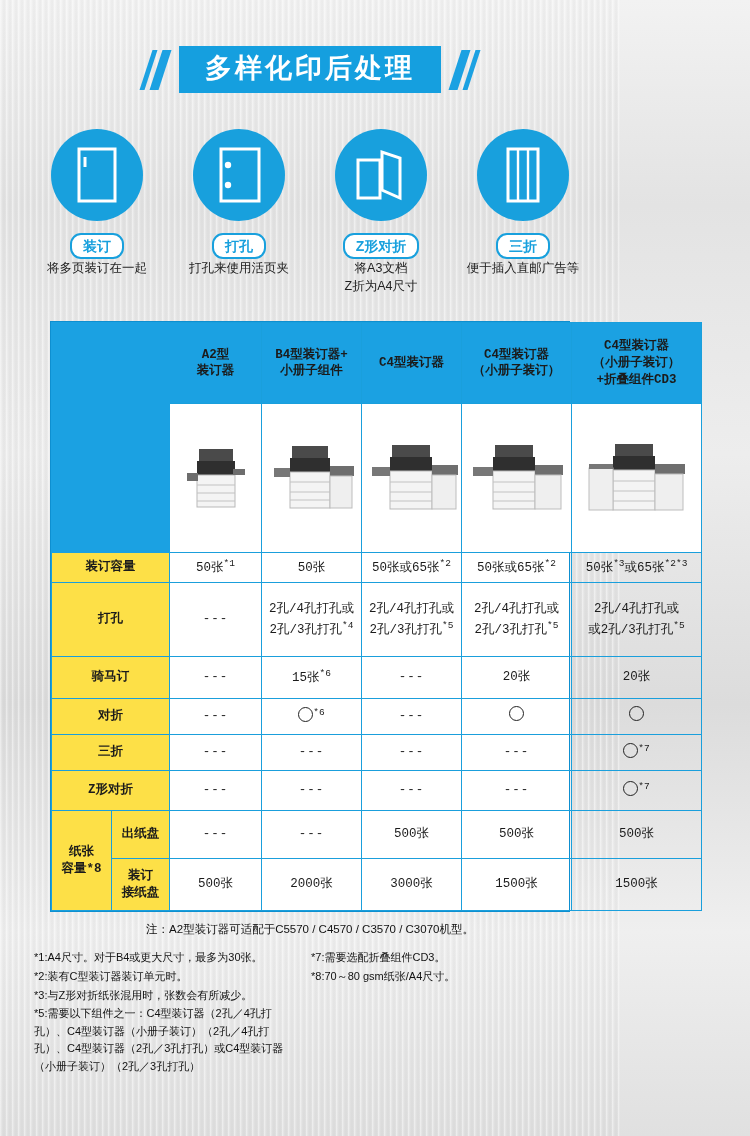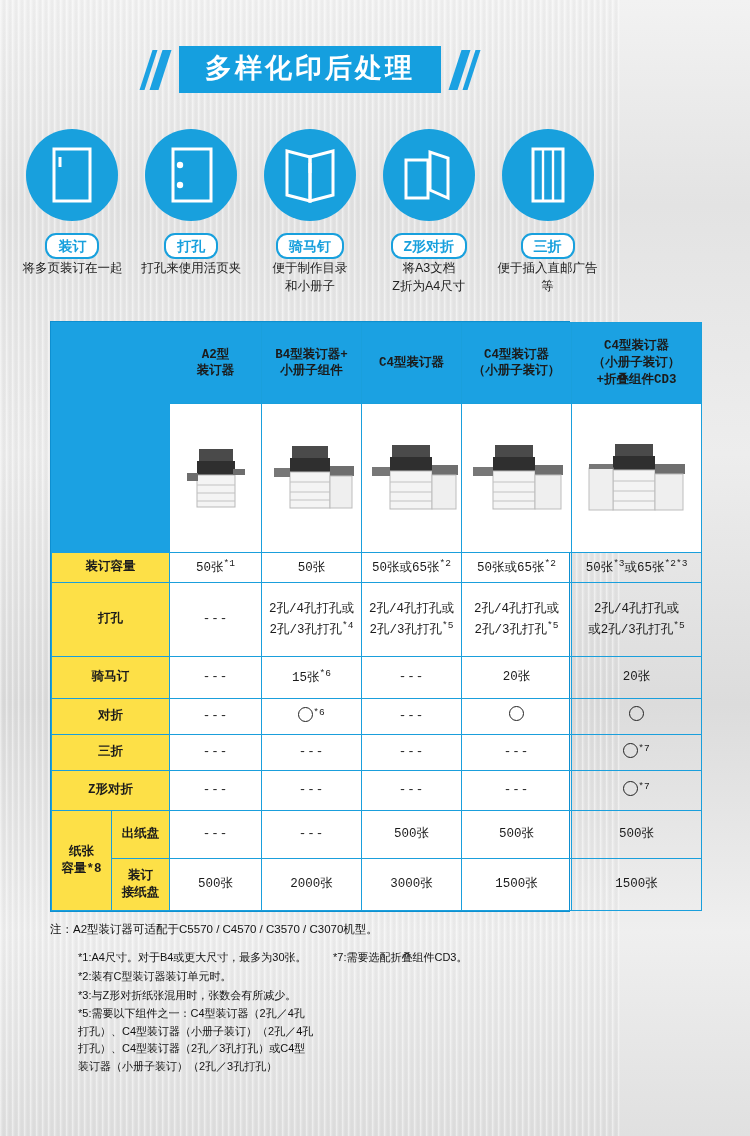--- a/index.html
+++ b/index.html
@@ -210,18 +210,6 @@
       <div class="feat-desc">打孔来使用活页夹</div>
     </div>
 
-    <div class="feature">
-      <div class="circle">
-        <svg width="62" height="56" viewBox="0 0 62 56">
-          <path d="M31 10 L8 4 L8 48 L31 54 Z" fill="none" stroke="#ffffff" stroke-width="3"></path>
-          <path d="M31 10 L54 4 L54 48 L31 54 Z" fill="none" stroke="#ffffff" stroke-width="3"></path>
-          <line x1="31" y1="16" x2="31" y2="26" stroke="#ffffff" stroke-width="3"></line>
-        </svg>
-      </div>
-      <div class="feat-label">骑马钉</div>
-      <div class="feat-desc" style="white-space:pre-line;">便于制作目录
-和小册子</div>
-    </div>
 
     <div class="feature">
       <div class="circle">

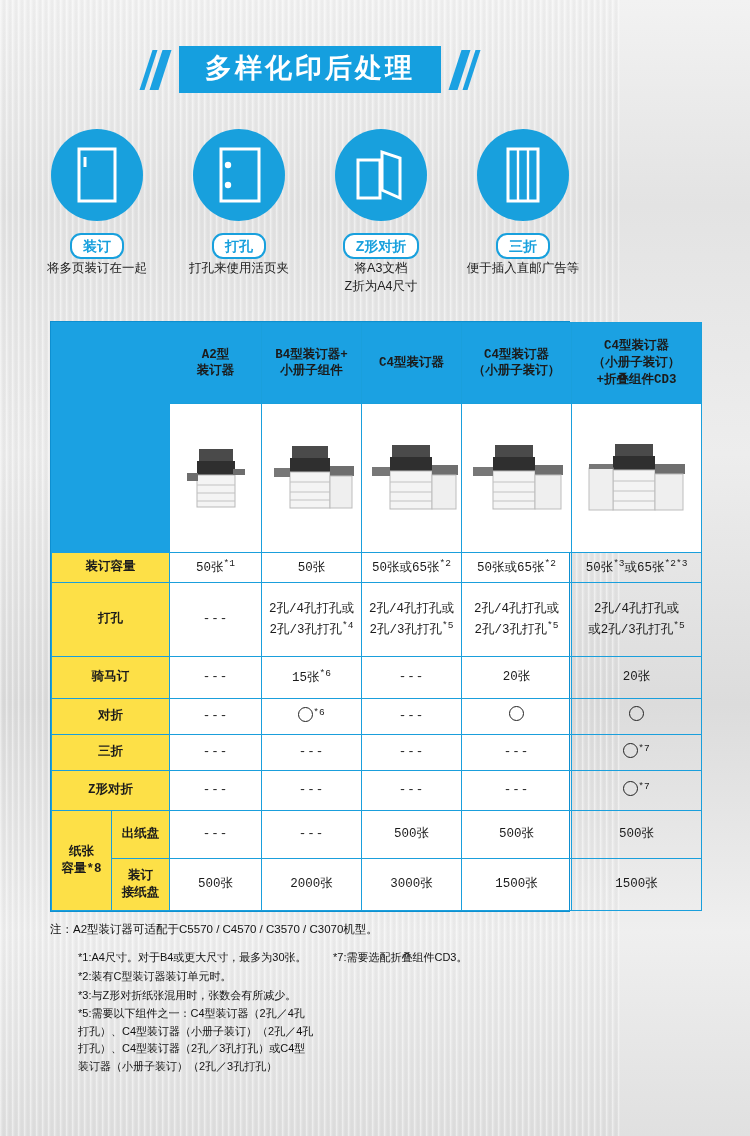--- a/index.html
+++ b/index.html
@@ -155,7 +155,7 @@
     margin: 10px 50px 0 50px;
     font-size: 11.5px;
     color: #111;
-    text-align: left;
+    text-align: center;
   }
   .notes {
     margin: 12px 50px 0 78px;

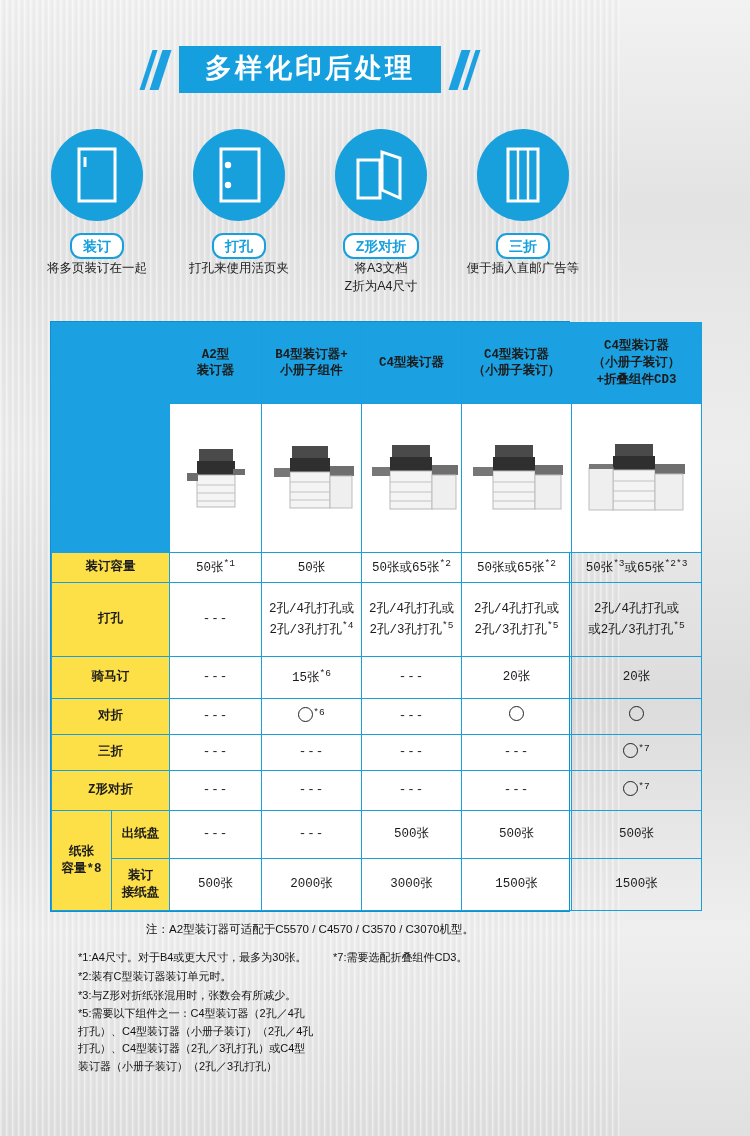--- a/index.html
+++ b/index.html
@@ -158,7 +158,7 @@
     text-align: center;
   }
   .notes {
-    margin: 12px 50px 0 78px;
+    margin: 12px 50px 0 34px;
     display: flex;
     gap: 18px;
     font-size: 11px;

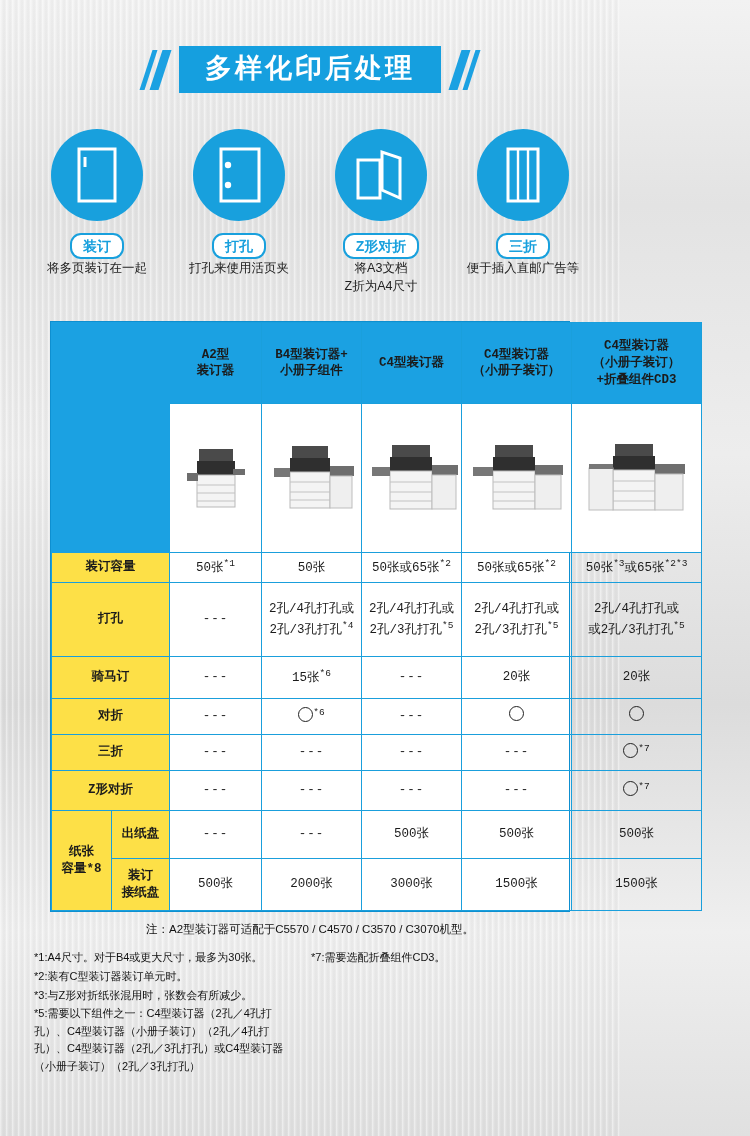--- a/index.html
+++ b/index.html
@@ -431,6 +431,7 @@
     </div>
     <div class="notes-col">
       <div>*7:需要选配折叠组件CD3。</div>
+      <div>*8:70～80 gsm纸张/A4尺寸。</div>
     </div>
   </div>
 

